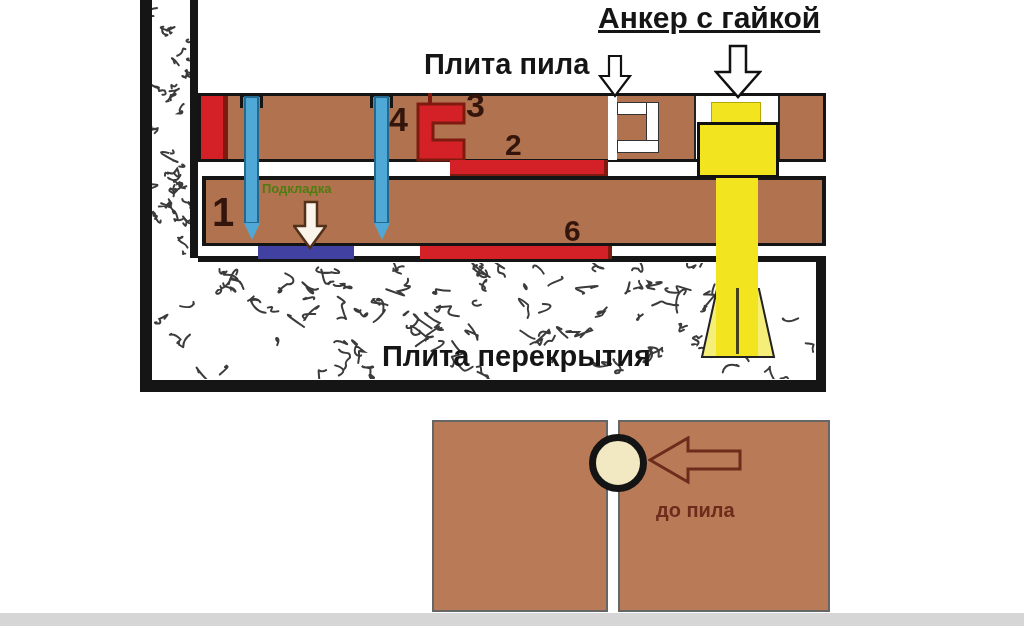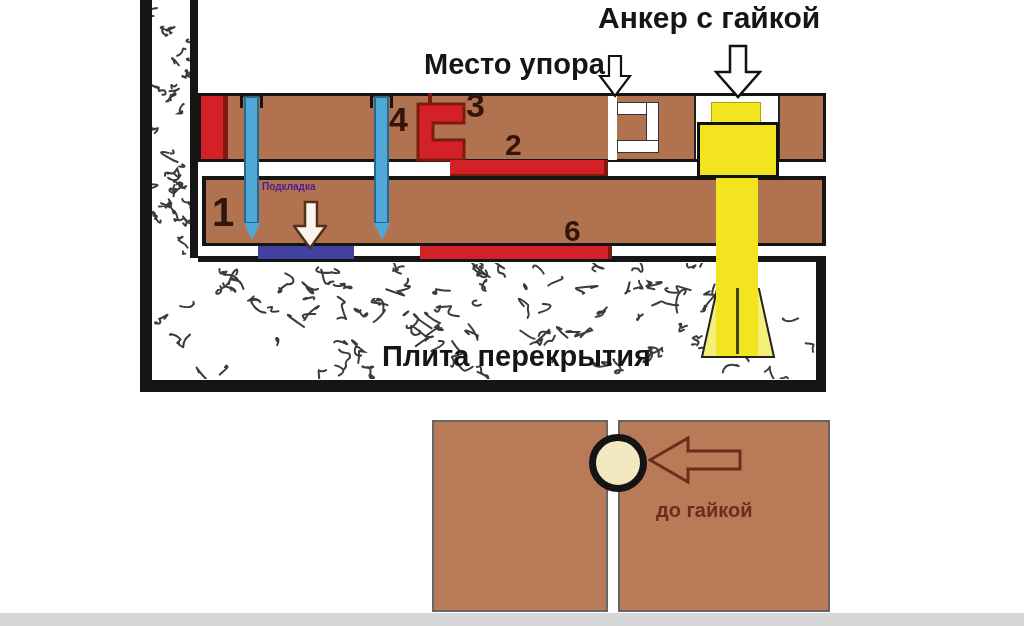--- a/index.html
+++ b/index.html
@@ -227,7 +227,7 @@
     <polygon points="12,2 24,2 24,26 33,26 17,48 1,26 12,26" fill="#faf4ea" stroke="#53301c" stroke-width="2.5"></polygon>
   </svg>
 
-  <div class="abs label" style="left:598px;top:1px;font-size:30px;">Анкер с гайкой</div>
+  <div class="abs label" style="left:598px;top:1px;font-size:30px;text-decoration:underline;">Анкер с гайкой</div>
   <div class="abs label" style="left:424px;top:48px;font-size:29px;">Место упора</div>
   <div class="abs num" style="left:466px;top:86px;font-size:34px;">3</div>
   <div class="abs num" style="left:389px;top:100px;font-size:34px;">4</div>

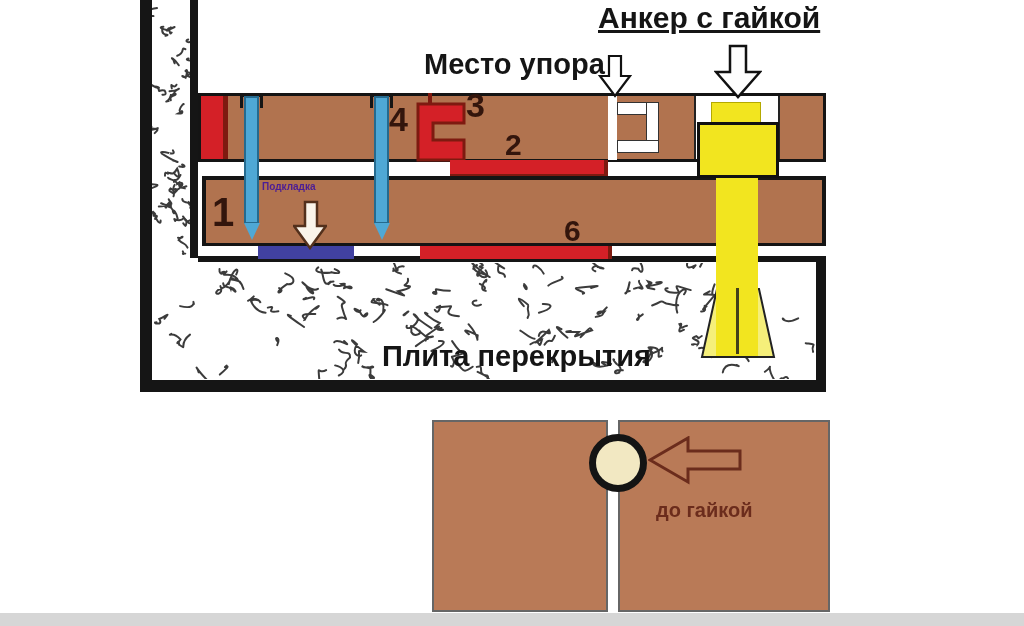--- a/index.html
+++ b/index.html
@@ -228,7 +228,7 @@
   </svg>
 
   <div class="abs label" style="left:598px;top:1px;font-size:30px;text-decoration:underline;">Анкер с гайкой</div>
-  <div class="abs label" style="left:424px;top:48px;font-size:29px;">Место упора</div>
+  <div class="abs label" style="left:424px;top:48px;font-size:29px;">Плита пила</div>
   <div class="abs num" style="left:466px;top:86px;font-size:34px;">3</div>
   <div class="abs num" style="left:389px;top:100px;font-size:34px;">4</div>
   <div class="abs num" style="left:505px;top:128px;font-size:30px;">2</div>

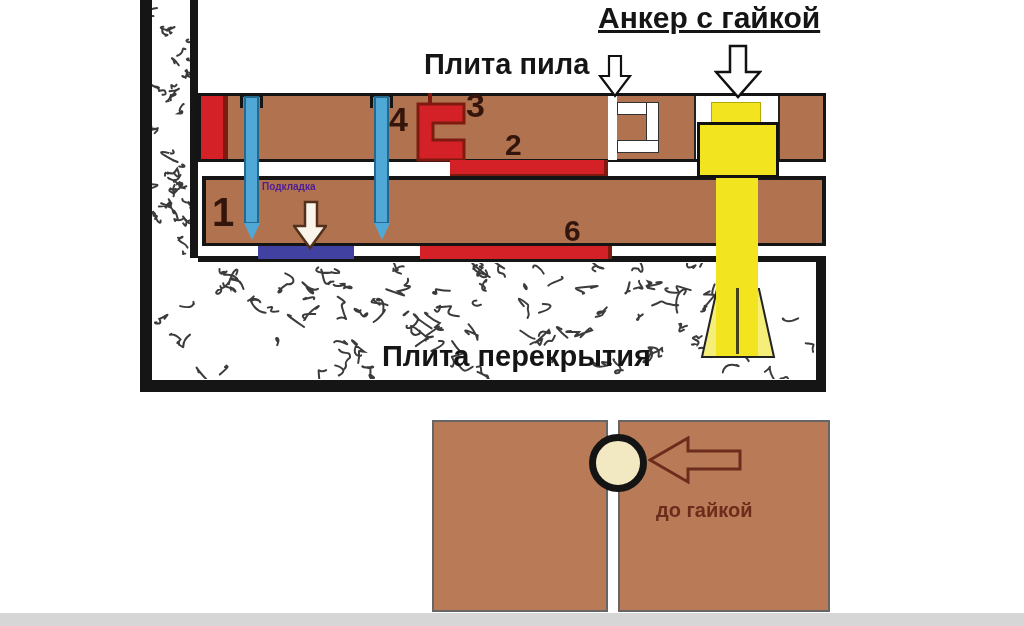--- a/index.html
+++ b/index.html
@@ -234,7 +234,7 @@
   <div class="abs num" style="left:505px;top:128px;font-size:30px;">2</div>
   <div class="abs num" style="left:212px;top:190px;font-size:40px;">1</div>
   <div class="abs num" style="left:564px;top:214px;font-size:30px;">6</div>
-  <div class="abs label" style="left:262px;top:181px;font-size:10px;color:#4c1d95;">Подкладка</div>
+  <div class="abs label" style="left:262px;top:181px;font-size:13px;color:#4d7c0f;">Подкладка</div>
   <div class="abs label" style="left:382px;top:340px;font-size:29px;">Плита перекрытия</div>
 
   <div class="abs bboard" style="left:432px;top:420px;width:176px;height:192px;"></div>

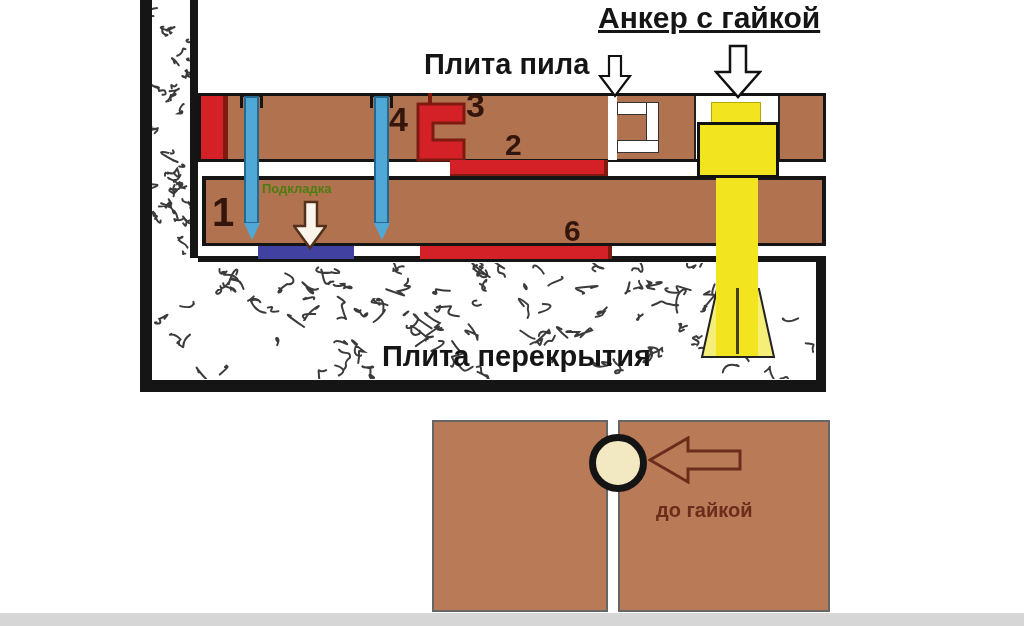--- a/index.html
+++ b/index.html
@@ -244,7 +244,7 @@
     <polygon points="2,24 40,2 40,15 92,15 92,33 40,33 40,46" fill="none" stroke="var(--note-brown)" stroke-width="3"></polygon>
   </svg>
   <div class="abs note" style="left:656px;top:496px;">
-    <div>до гайкой</div>
+    <div>до пила</div>
   </div>
 
   <div class="abs" style="left:0;top:613px;width:1024px;height:13px;background:#d6d6d6;"></div>

